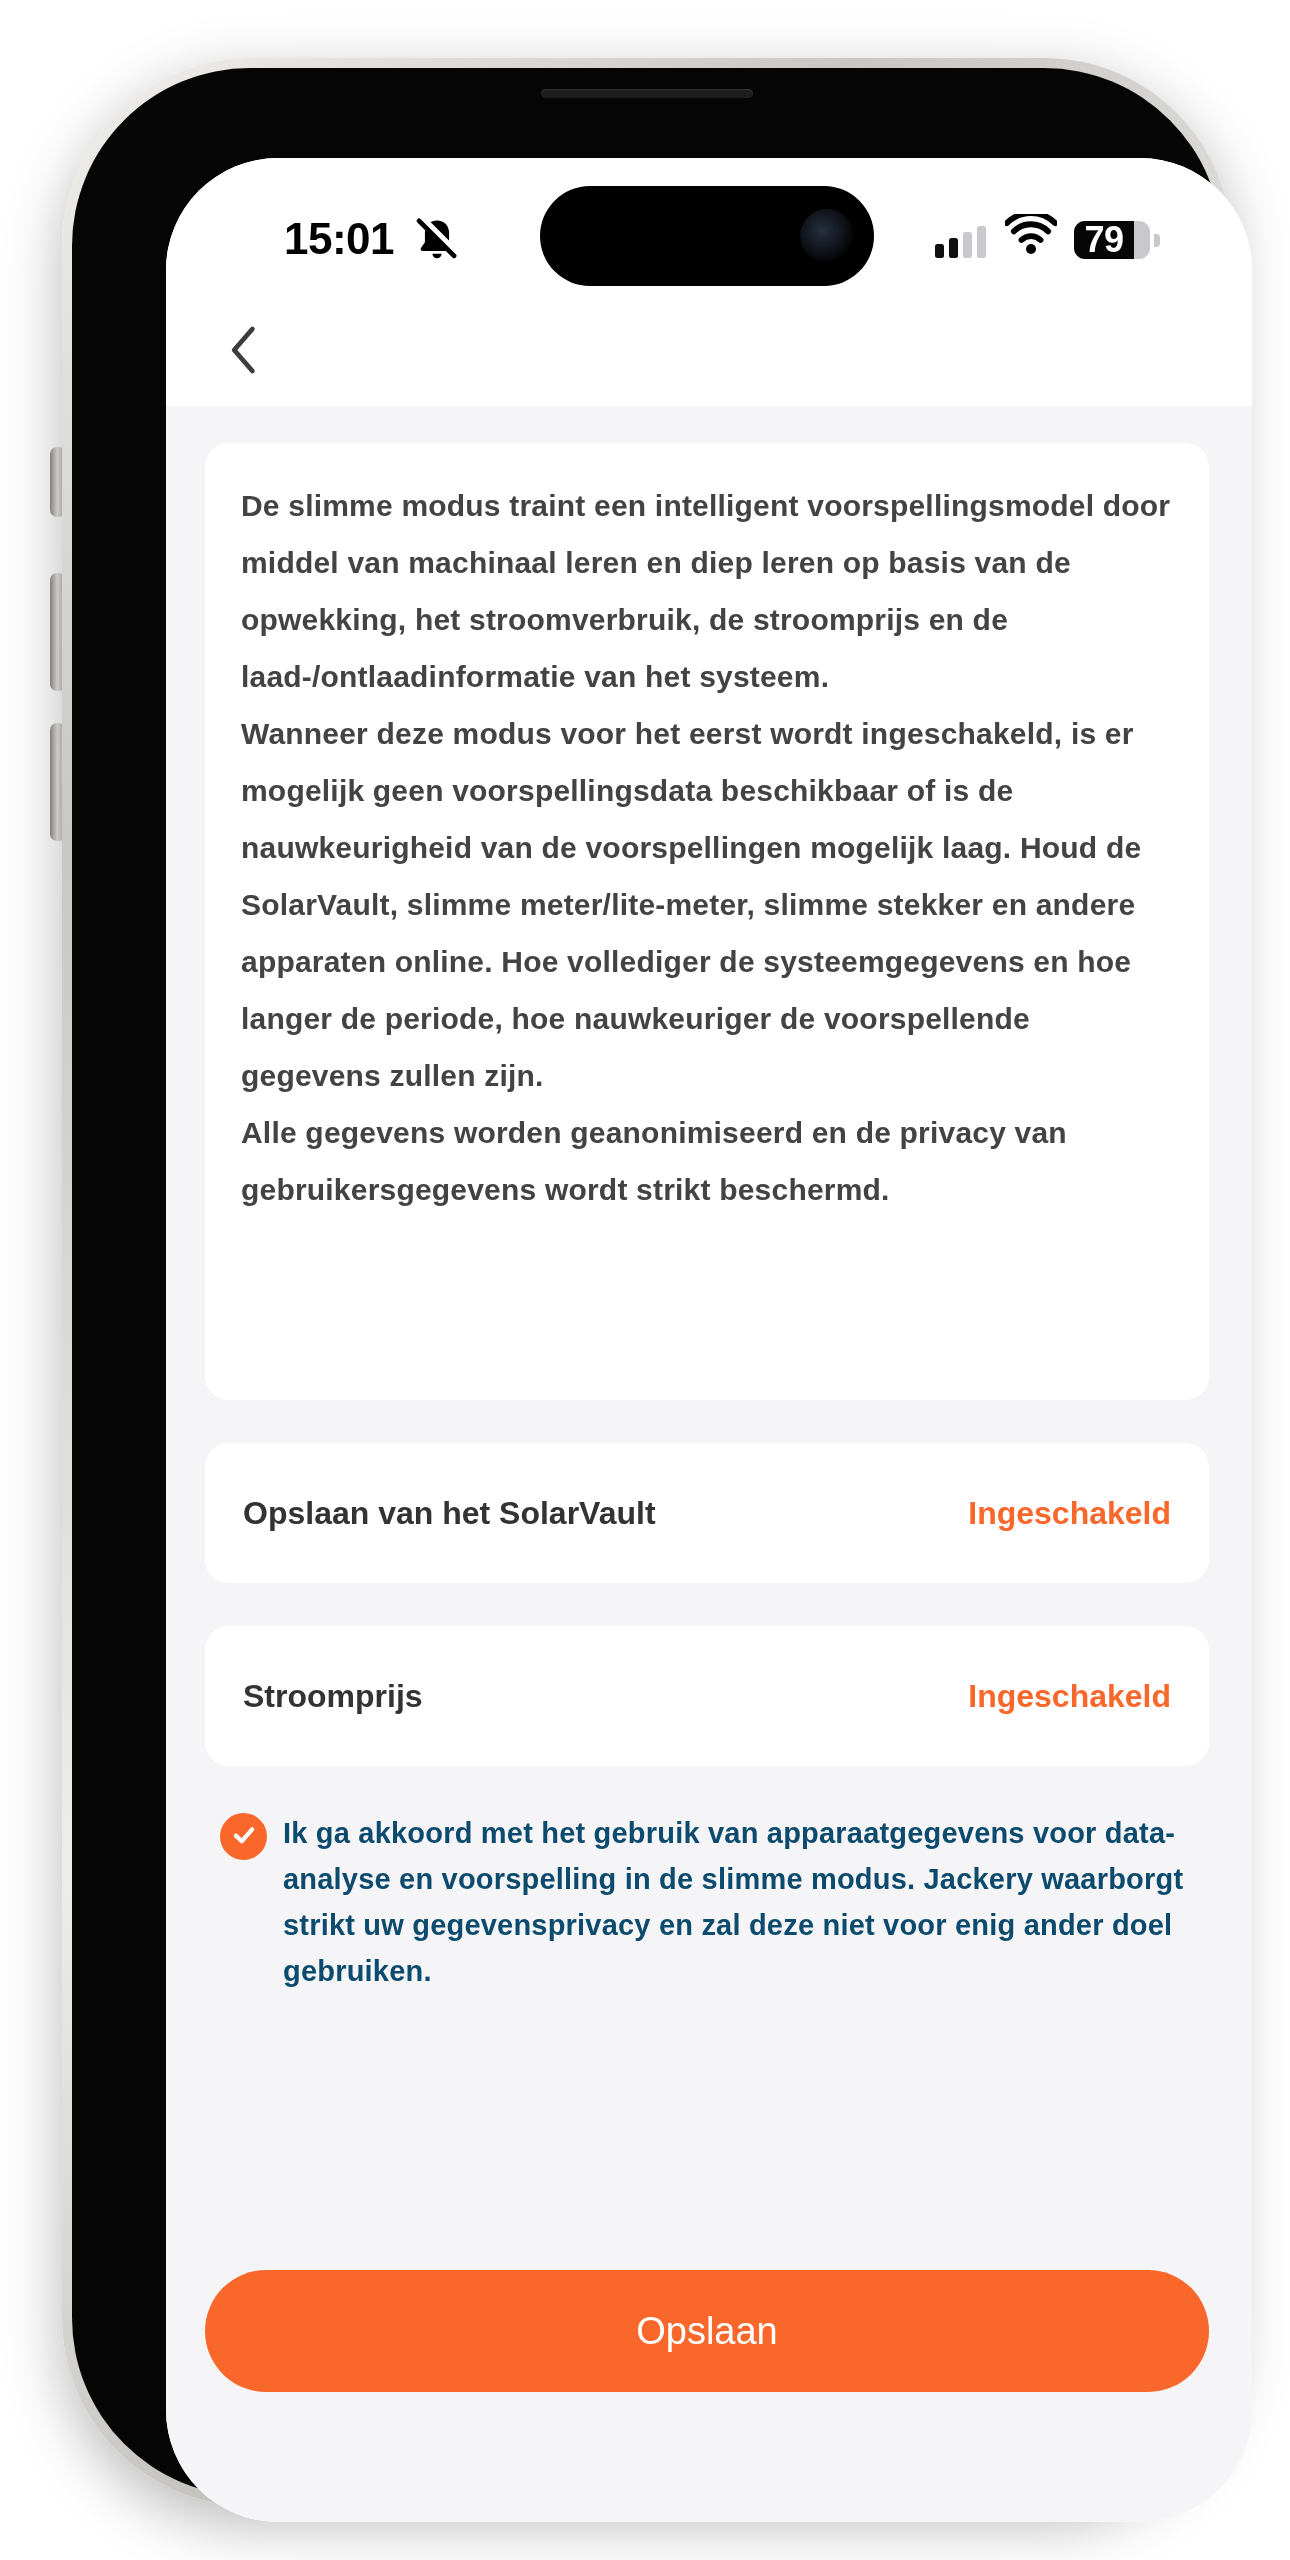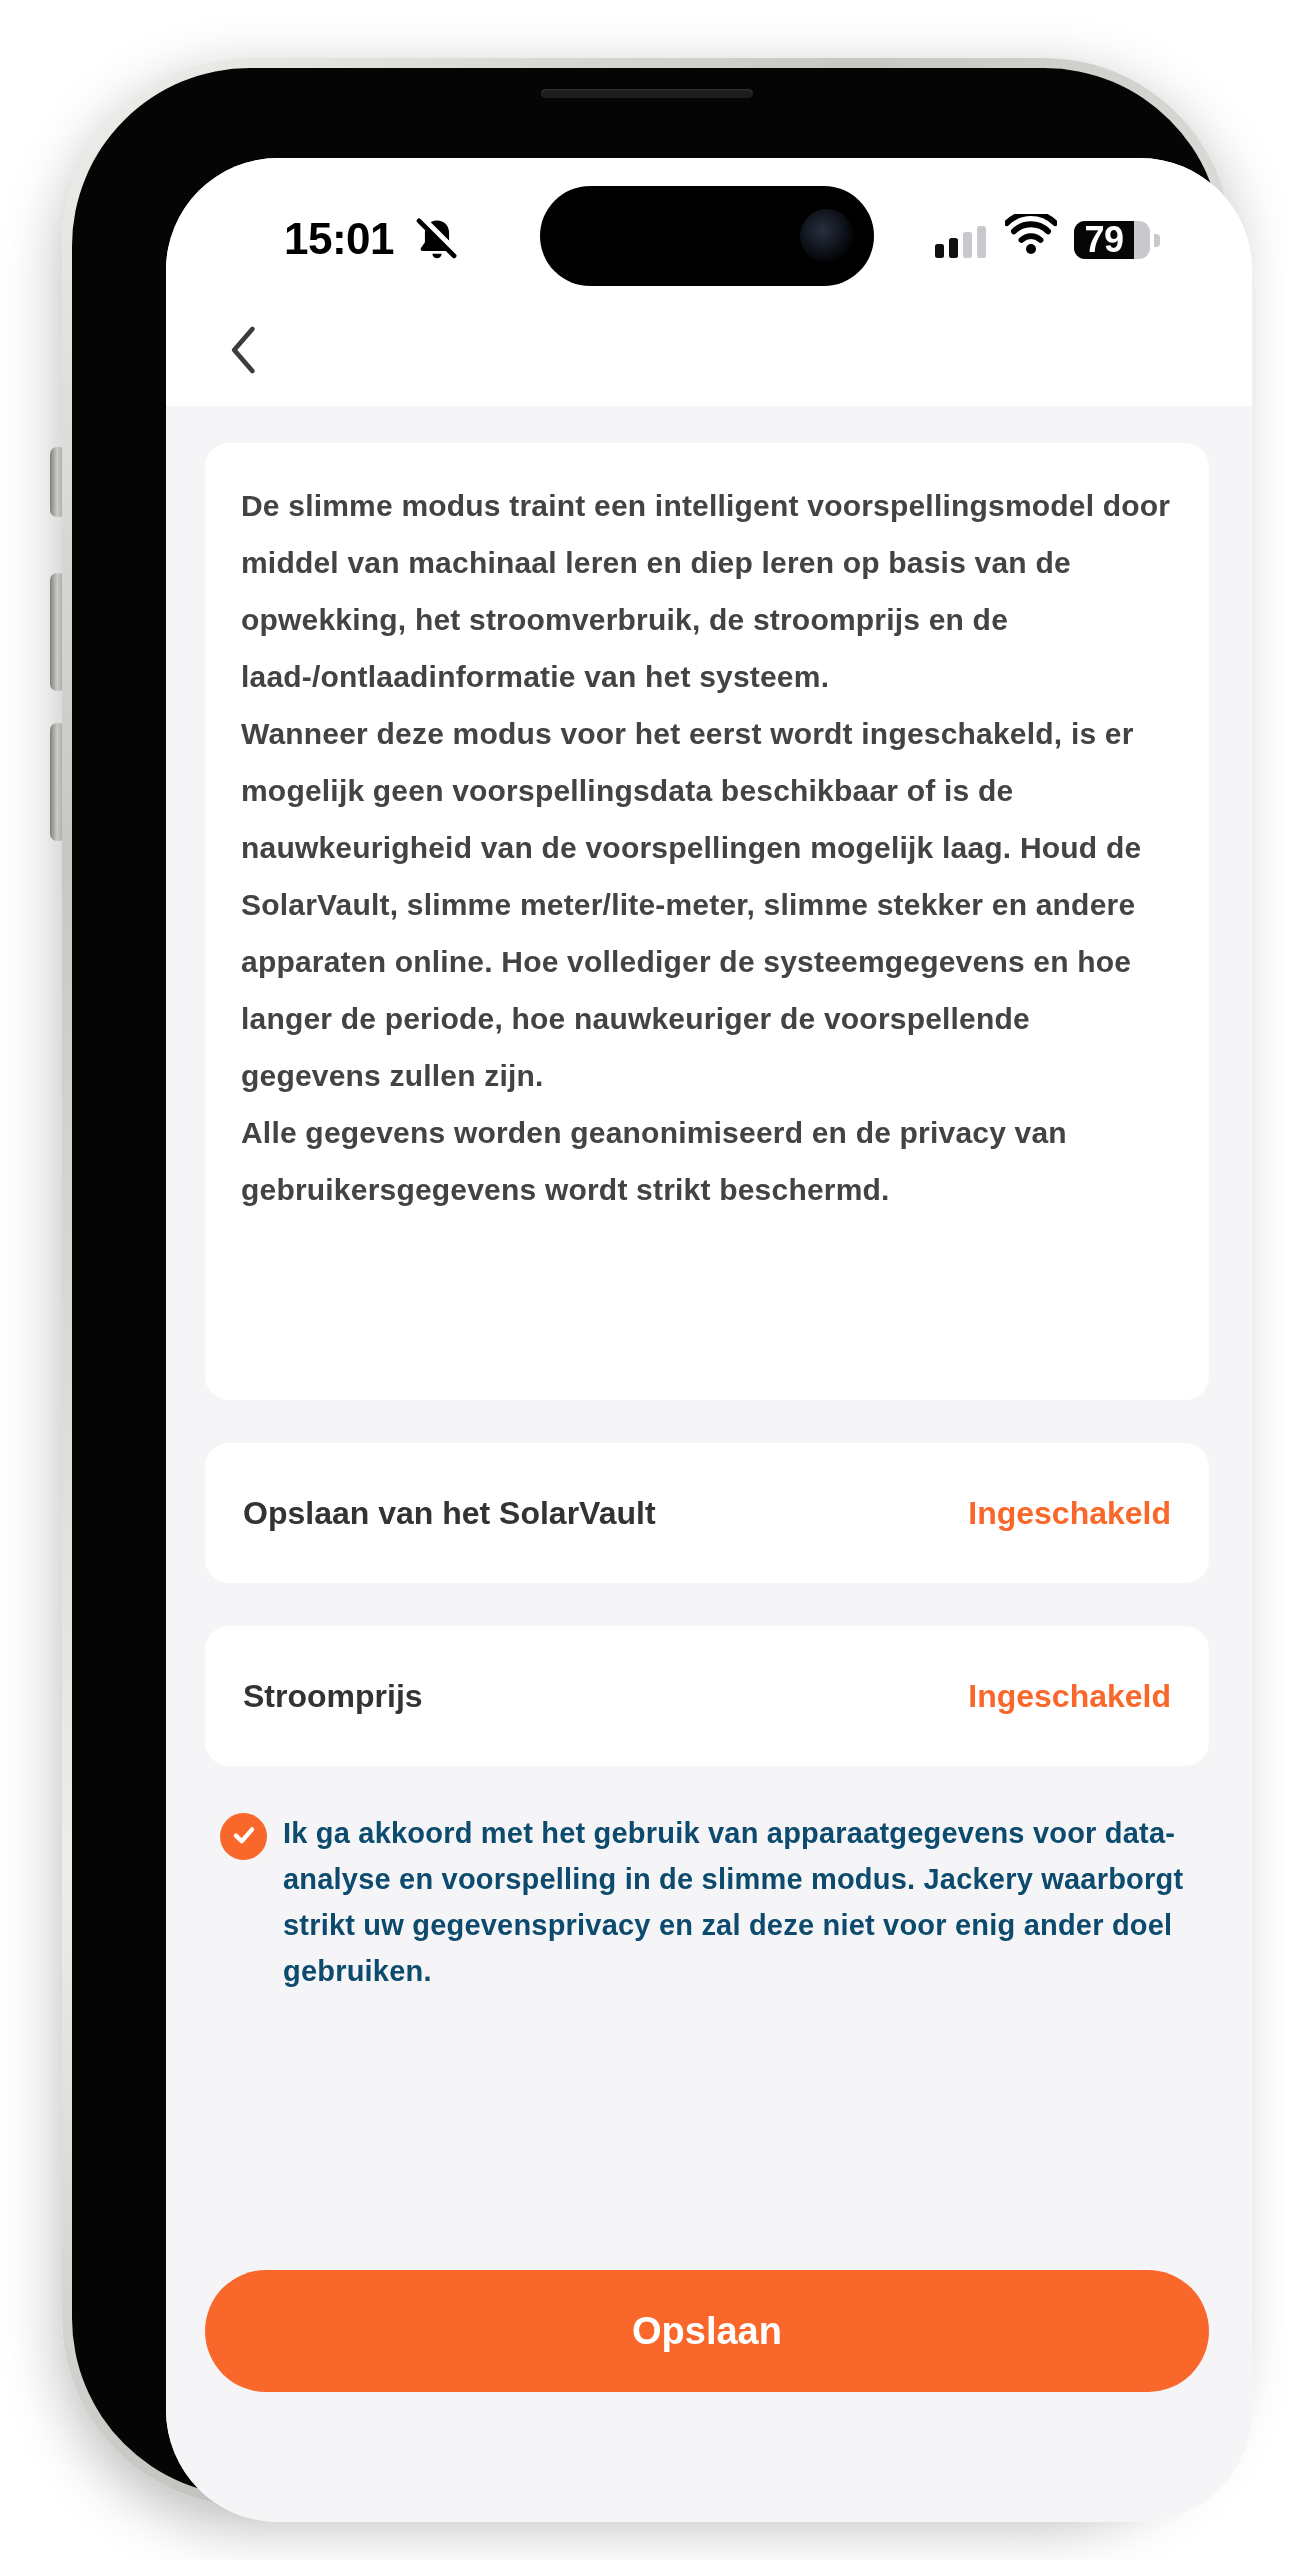--- a/index.html
+++ b/index.html
@@ -106,7 +106,7 @@
   .save-btn{
     position:absolute; left:39px; top:2112px; width:1004px; height:122px;
     border:none; border-radius:61px; background:var(--accent); cursor:pointer;
-    color:#fff; font-size:38px; font-weight:700; font-family:inherit;
+    color:#fff; font-size:38px; font-weight:400; font-family:inherit;
     display:flex; align-items:center; justify-content:center;
   }
 </style>

